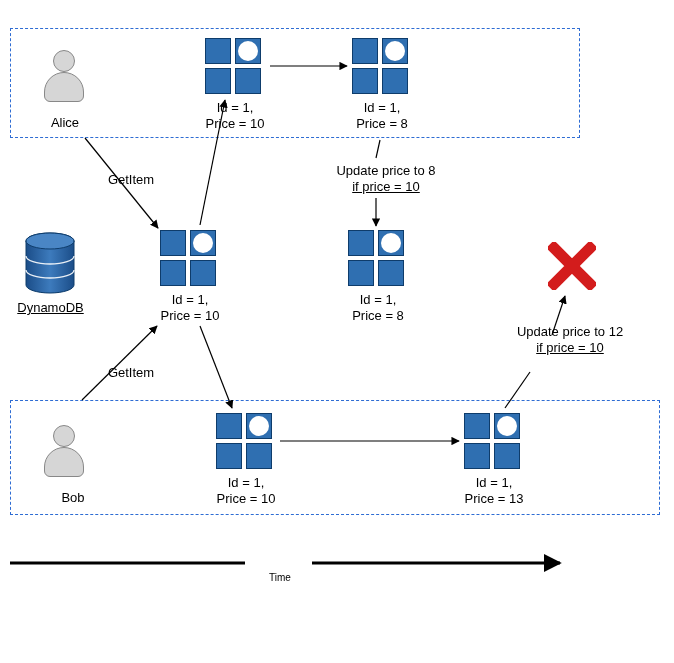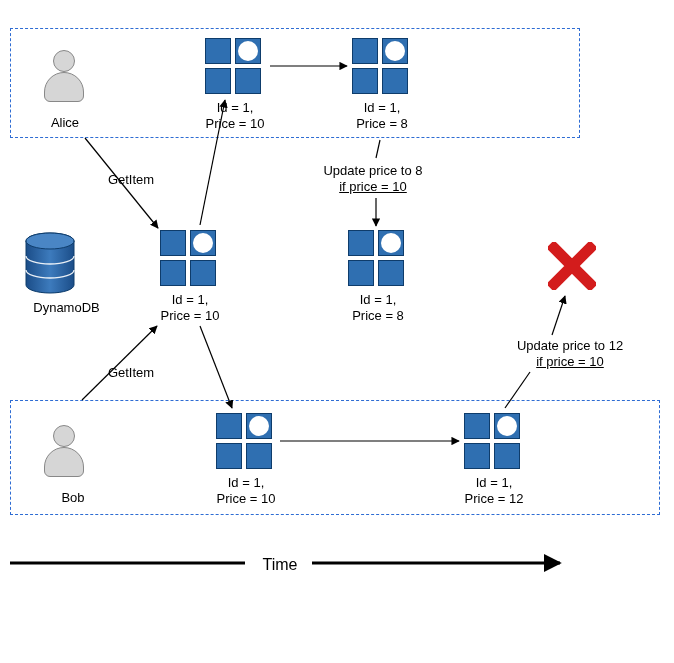--- a/index.html
+++ b/index.html
@@ -243,7 +243,7 @@
     <span>GetItem</span>
   </div>
 
-  <div class="label" style="left:298px; top:163px; width:150px;text-align:center;">
+  <div class="label" style="left:311px; top:163px; width:150px;text-align:center;">
     <span>Update price to 8</span><br>
     <span class="ul">if price = 10</span>
   </div>

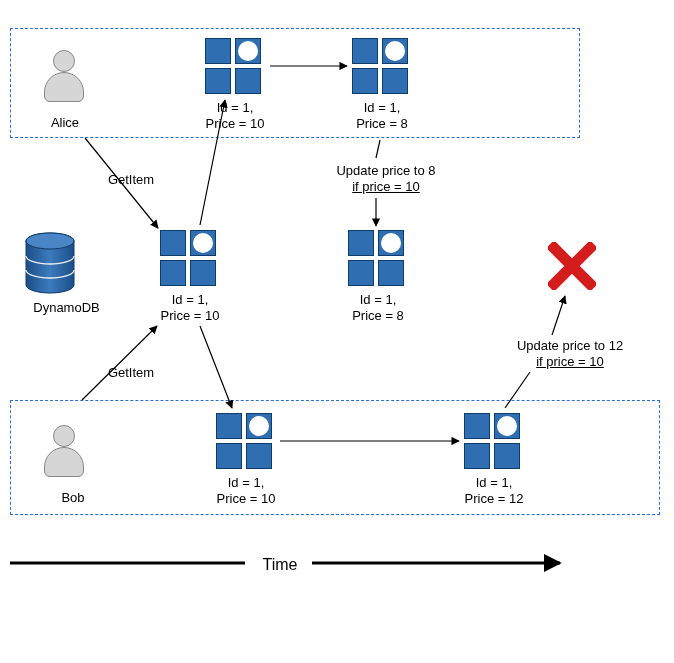--- a/index.html
+++ b/index.html
@@ -154,7 +154,7 @@
       <ellipse cx="28" cy="9" rx="24" ry="8" fill="#4a86c5" stroke="#0e3c6b" stroke-width="1"></ellipse>
     </svg>
   </div>
-  <div class="label" style="left:24px; top:300px; width:85px;">
+  <div class="label" style="left:8px; top:300px; width:85px;text-decoration:underline;">
     <span>DynamoDB</span>
   </div>
 

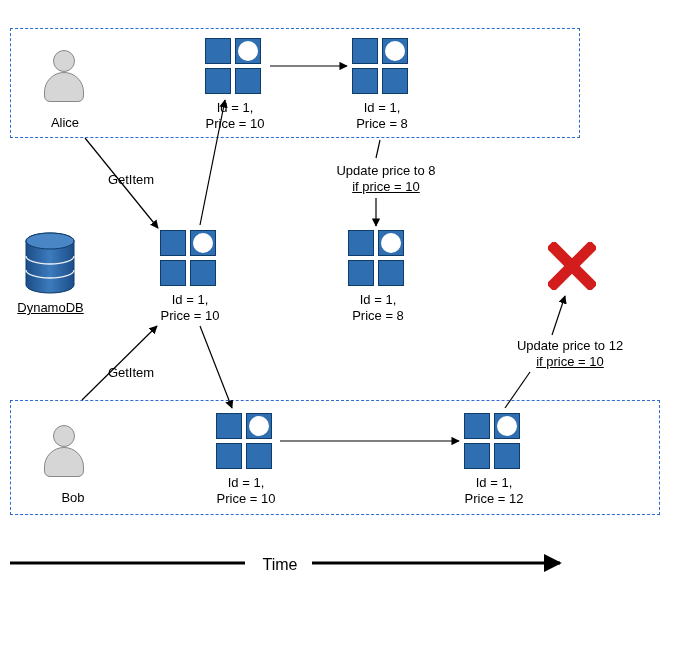--- a/index.html
+++ b/index.html
@@ -248,7 +248,7 @@
     <span class="ul">if price = 10</span>
   </div>
 
-  <div class="label" style="left:490px; top:338px; width:160px;">
+  <div class="label" style="left:490px; top:324px; width:160px;">
     <span>Update price to 12</span><br>
     <span class="ul">if price = 10</span>
   </div>

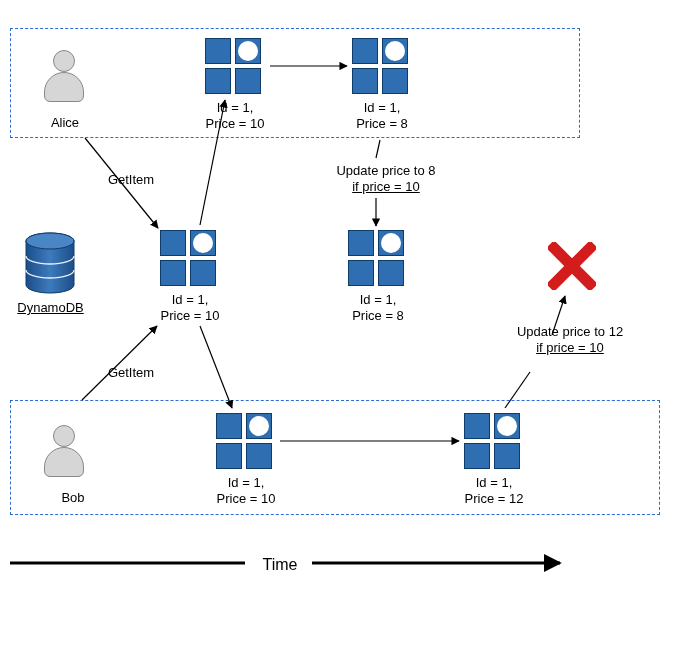--- a/index.html
+++ b/index.html
@@ -227,7 +227,7 @@
   </div>
   <div class="label" style="left:449px; top:475px; width:90px;">
     <span>Id = 1,</span><br>
-    <span>Price = 12</span>
+    <span>Price = 13</span>
   </div>
 
   <div class="reject-icon" style="left:548px; top:242px;">

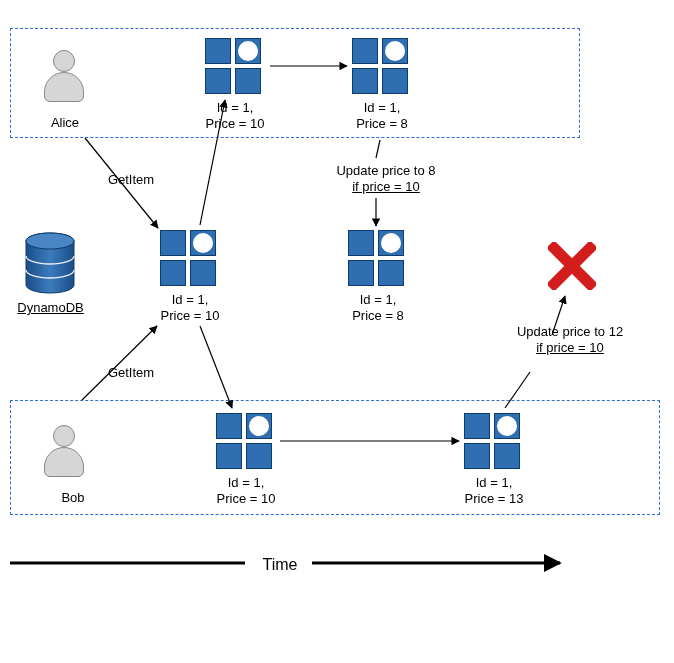--- a/index.html
+++ b/index.html
@@ -253,7 +253,7 @@
     <span class="ul">if price = 10</span>
   </div>
 
-  <div class="label" style="left:250px; top:555px; width:60px; font-size:16px;">
+  <div class="label" style="left:250px; top:572px; width:60px; font-size:10px;">
     <span>Time</span>
   </div>
 

